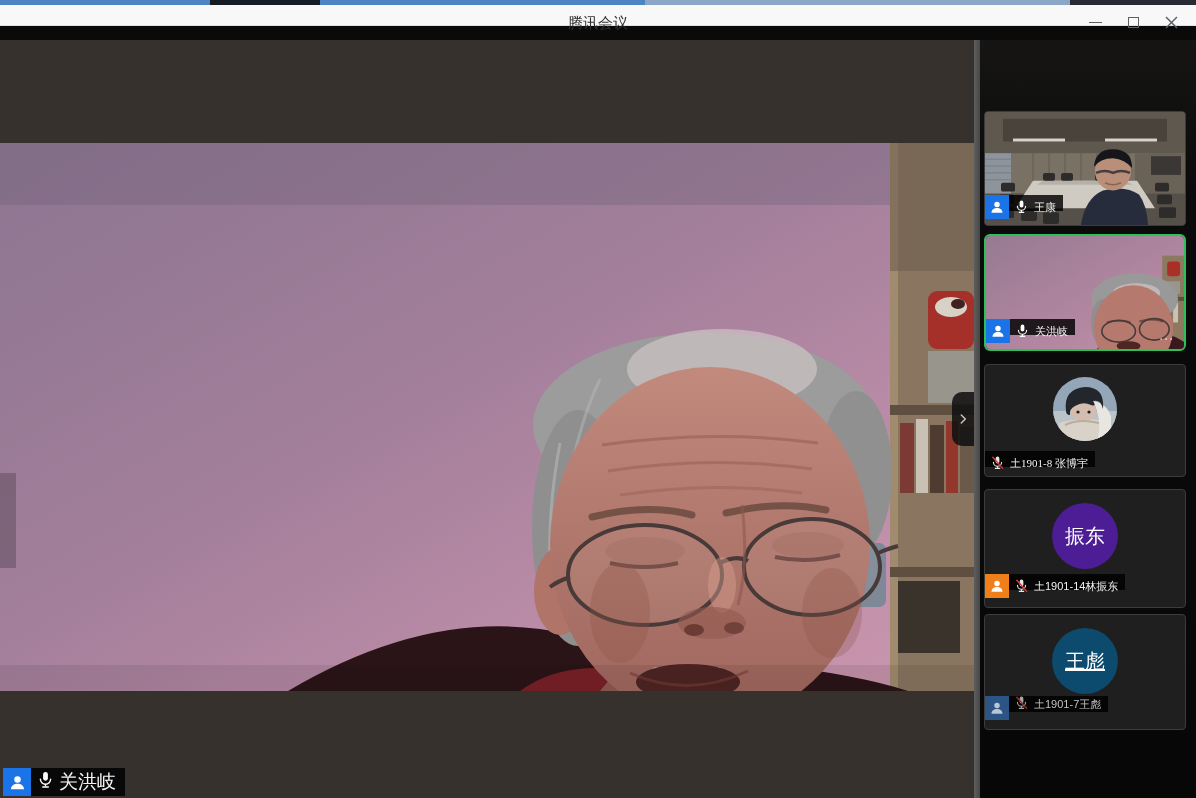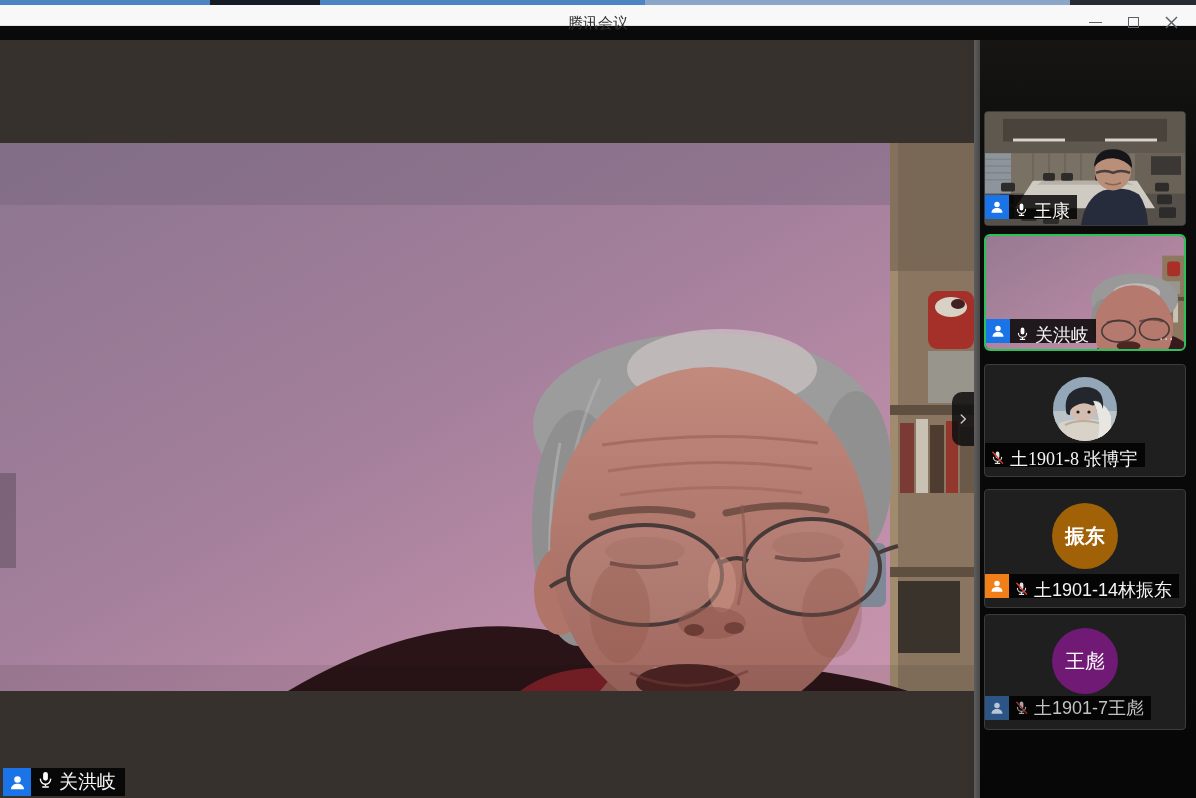--- a/index.html
+++ b/index.html
@@ -62,7 +62,7 @@
   .tile .nameplate { left:0; bottom:6px; }
   .tile .badge { width:24px; height:24px; }
   .tile .badge svg { width:16px; height:16px; }
-  .tile .plate-box { height:24px; padding:8px 7px 0 5px; font-size:18px; gap:5px; white-space:nowrap; }
+  .tile .plate-box { height:16px; padding:8px 7px 0 5px; font-size:11px; gap:5px; white-space:nowrap; }
   .tile .mic svg { width:15px; height:15px; }
   .badge.blue   { background:#1a74e8; }
   .badge.orange { background:#f07f1a; }

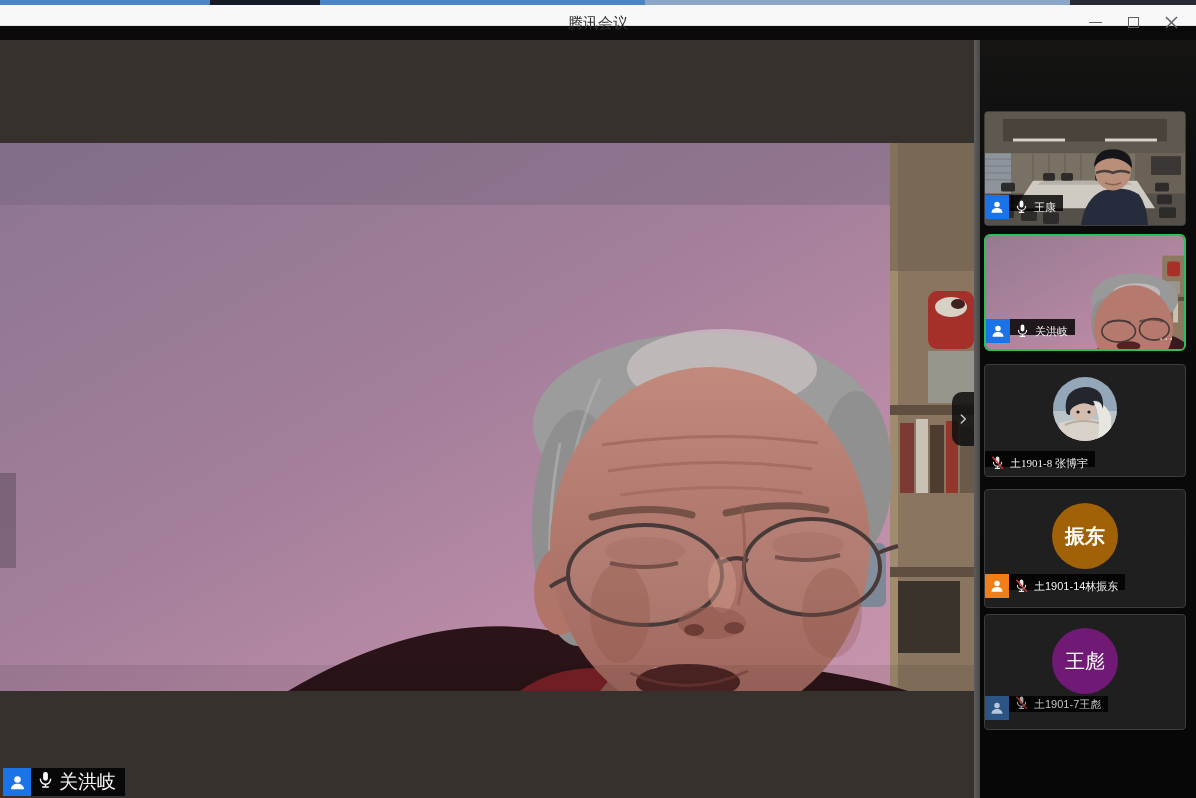--- a/index.html
+++ b/index.html
@@ -76,7 +76,7 @@
   .avatar-img { position:absolute; left:50%; transform:translateX(-50%); top:12px; width:64px; height:64px;
                 border-radius:50%; overflow:hidden; }
   .avatar-img svg { display:block; width:100%; height:100%; }
-  .av-blue-1 { background:#a16207;font-weight:bold; }
+  .av-blue-1 { background:#4c1d95; }
   .av-blue-2 { background:#701a75; }
 
   .more-dots { position:absolute; right:9px; bottom:1px; color:#e6e6e6; font-size:15px;

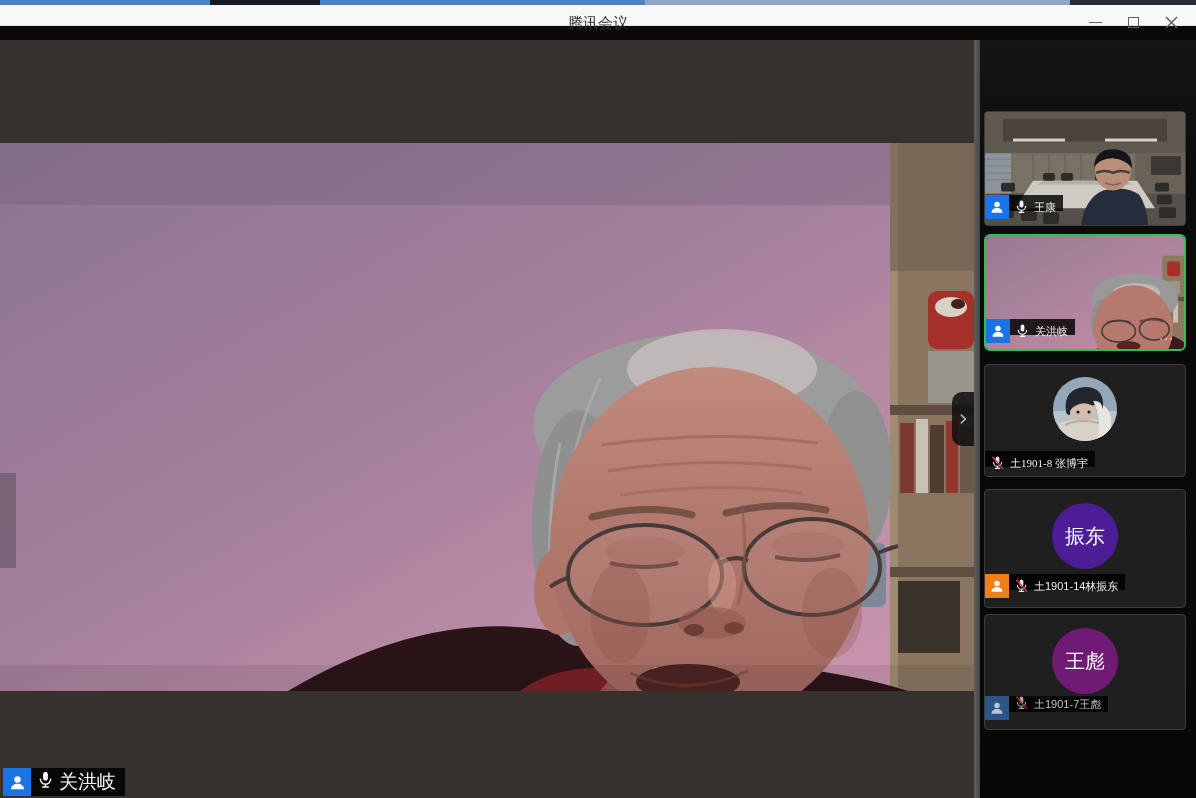--- a/index.html
+++ b/index.html
@@ -77,7 +77,7 @@
                 border-radius:50%; overflow:hidden; }
   .avatar-img svg { display:block; width:100%; height:100%; }
   .av-blue-1 { background:#4c1d95; }
-  .av-blue-2 { background:#701a75; }
+  .av-blue-2 { background:#0c4a6e;text-decoration:underline; }
 
   .more-dots { position:absolute; right:9px; bottom:1px; color:#e6e6e6; font-size:15px;
                letter-spacing:1.5px; opacity:.75; z-index:4; }

